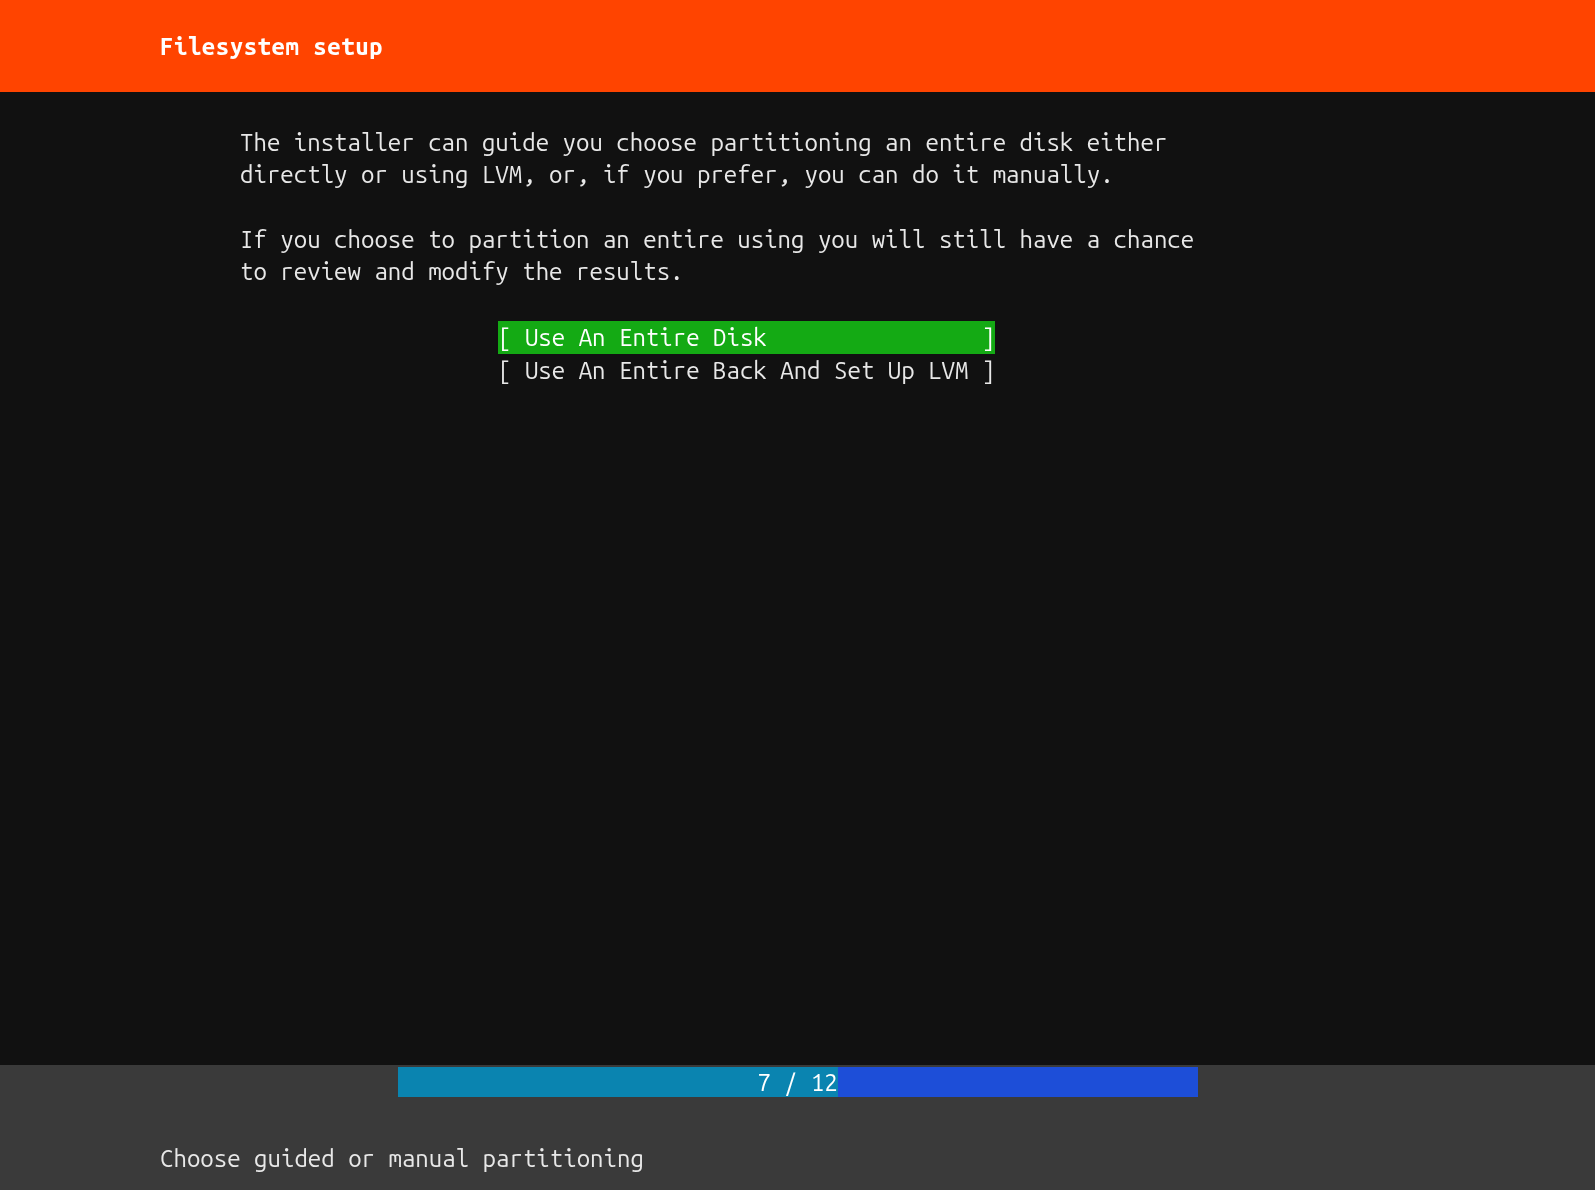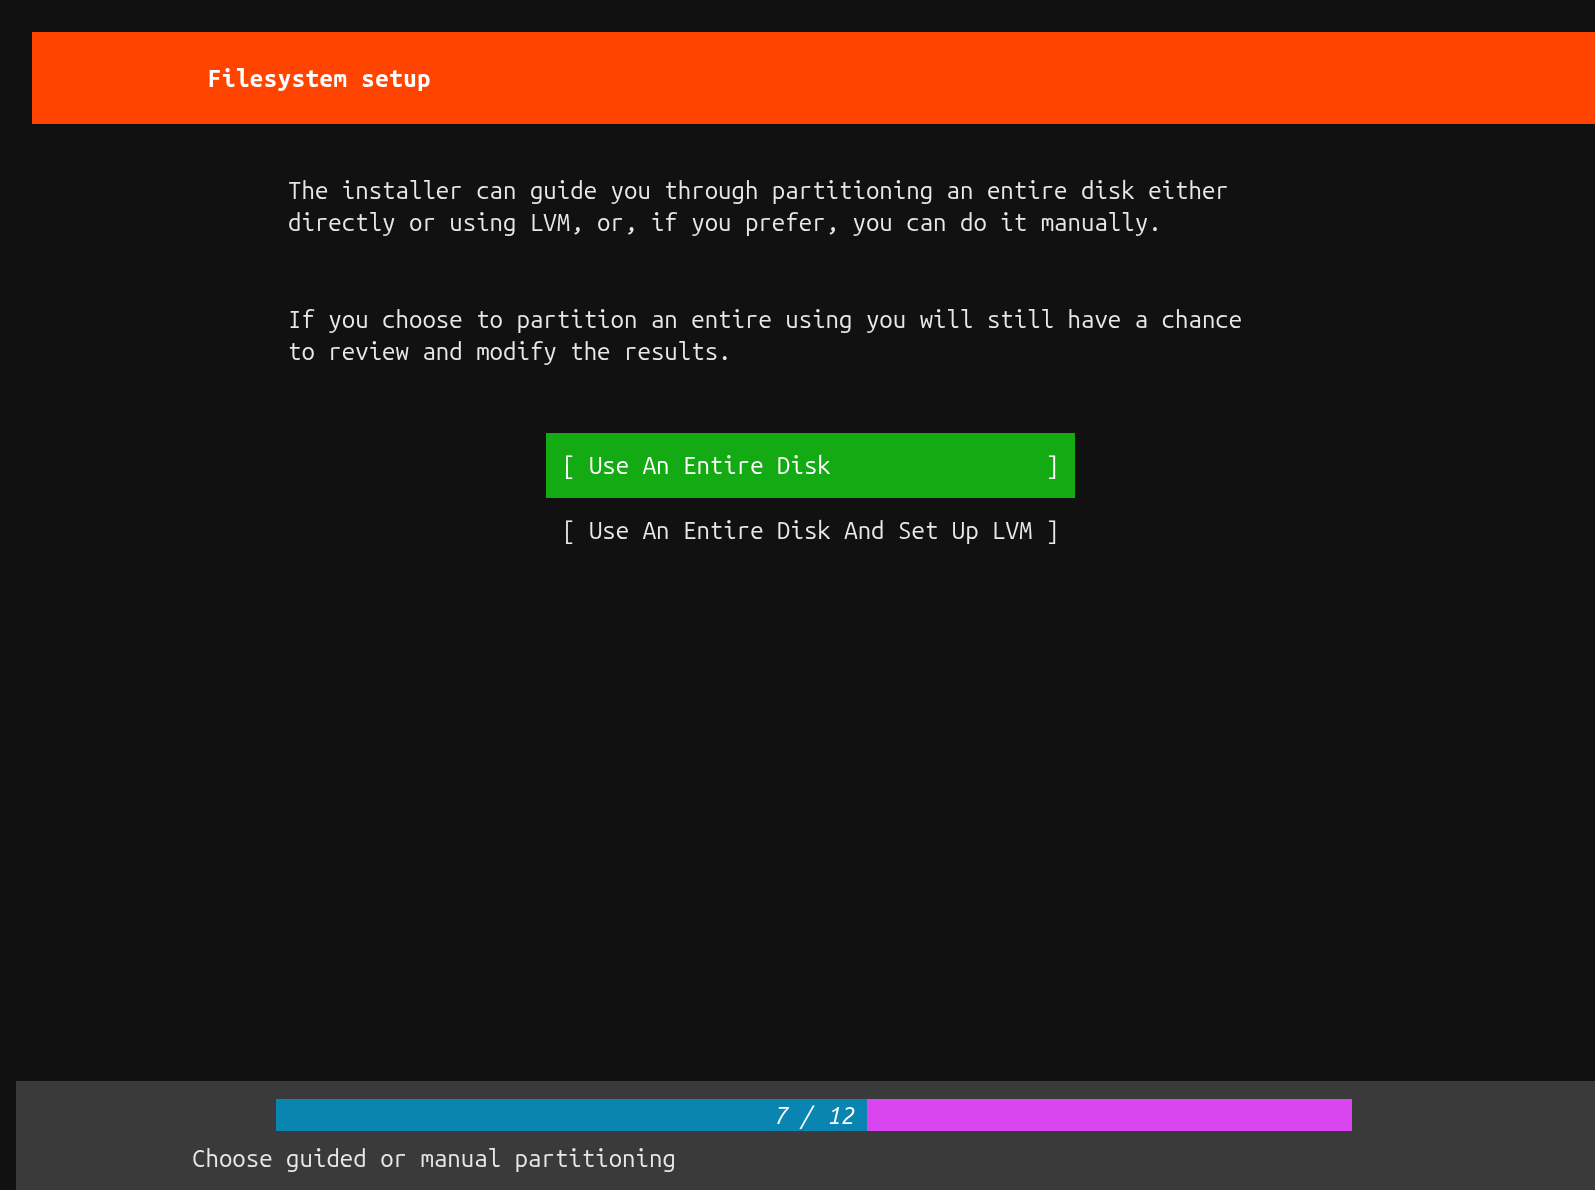--- a/index.html
+++ b/index.html
@@ -4,7 +4,7 @@
   <style>
     * {
       margin: 0;
-      padding: 16px;
+      padding: 0;
       box-sizing: border-box;
     }
     body {

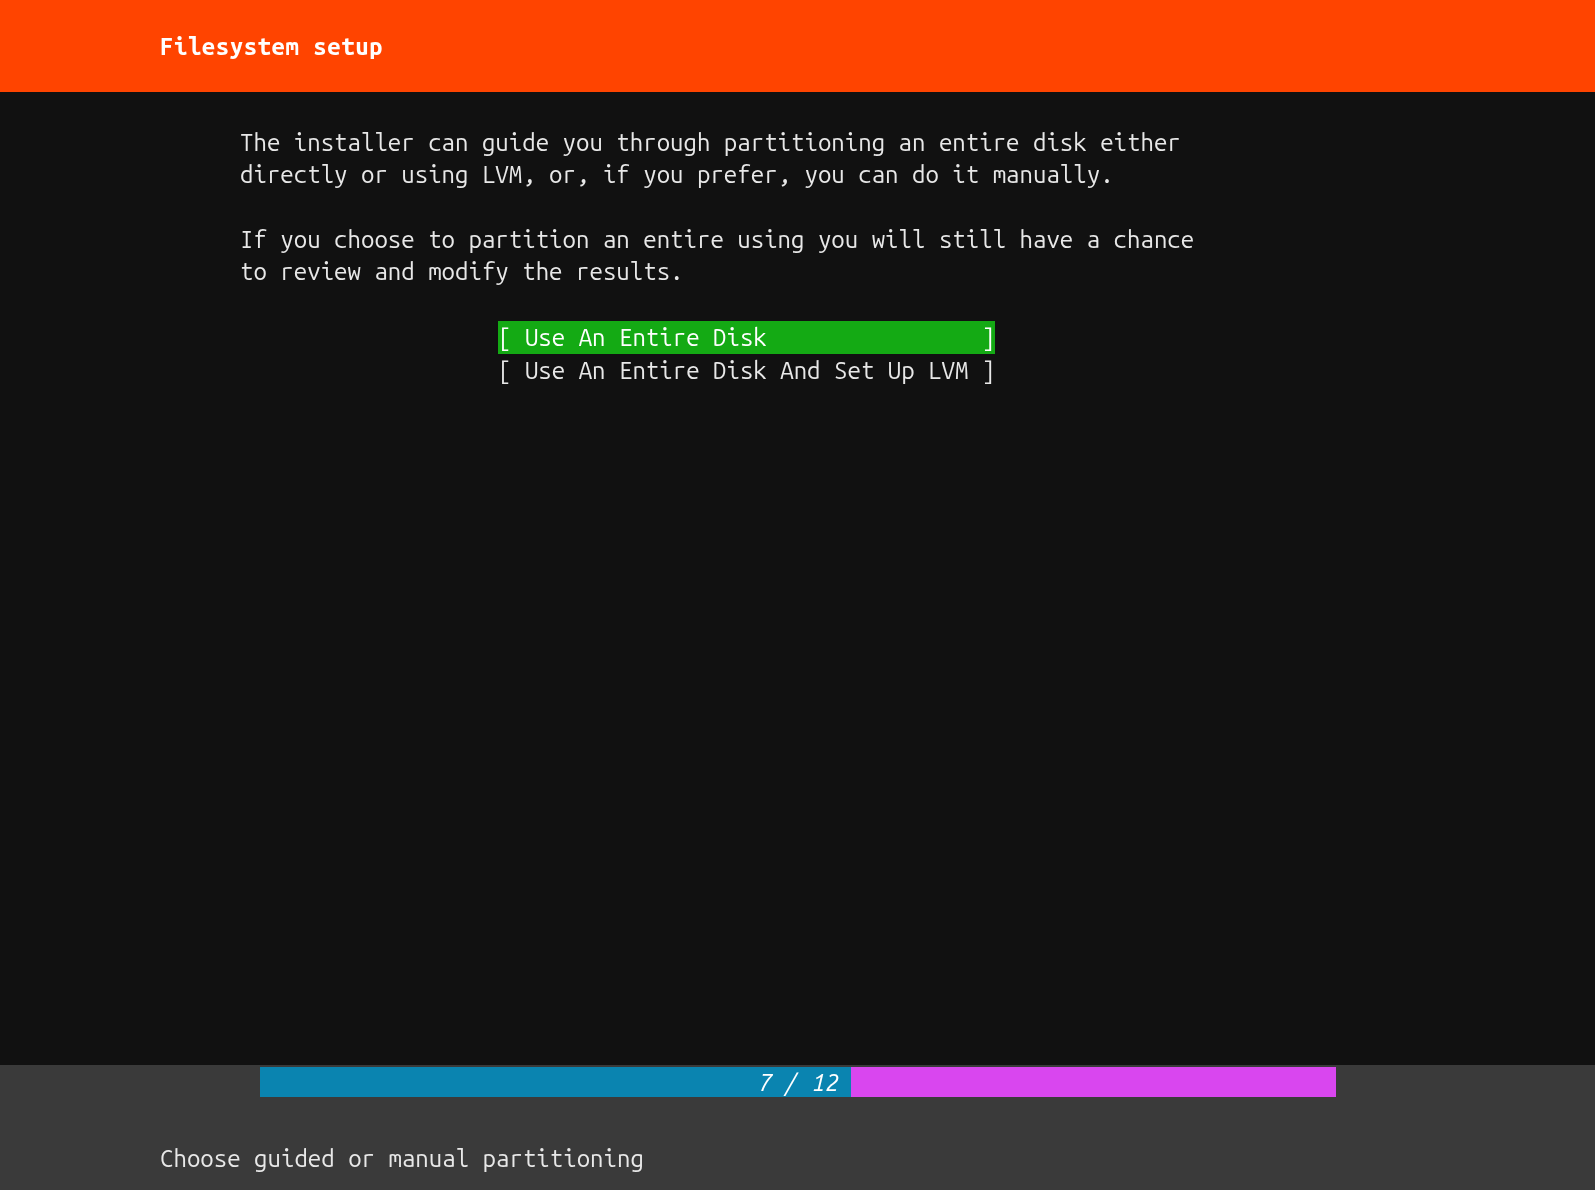--- a/index.html
+++ b/index.html
@@ -105,7 +105,7 @@
 </div>
 
 <div class="content">
-  <div class="para">The installer can guide you through partitioning an entire disk either
+  <div class="para">The installer can guide you choose partitioning an entire disk either
 directly or using LVM, or, if you prefer, you can do it manually.</div>
   <div class="para">If you choose to partition an entire using you will still have a chance
 to review and modify the results.</div>

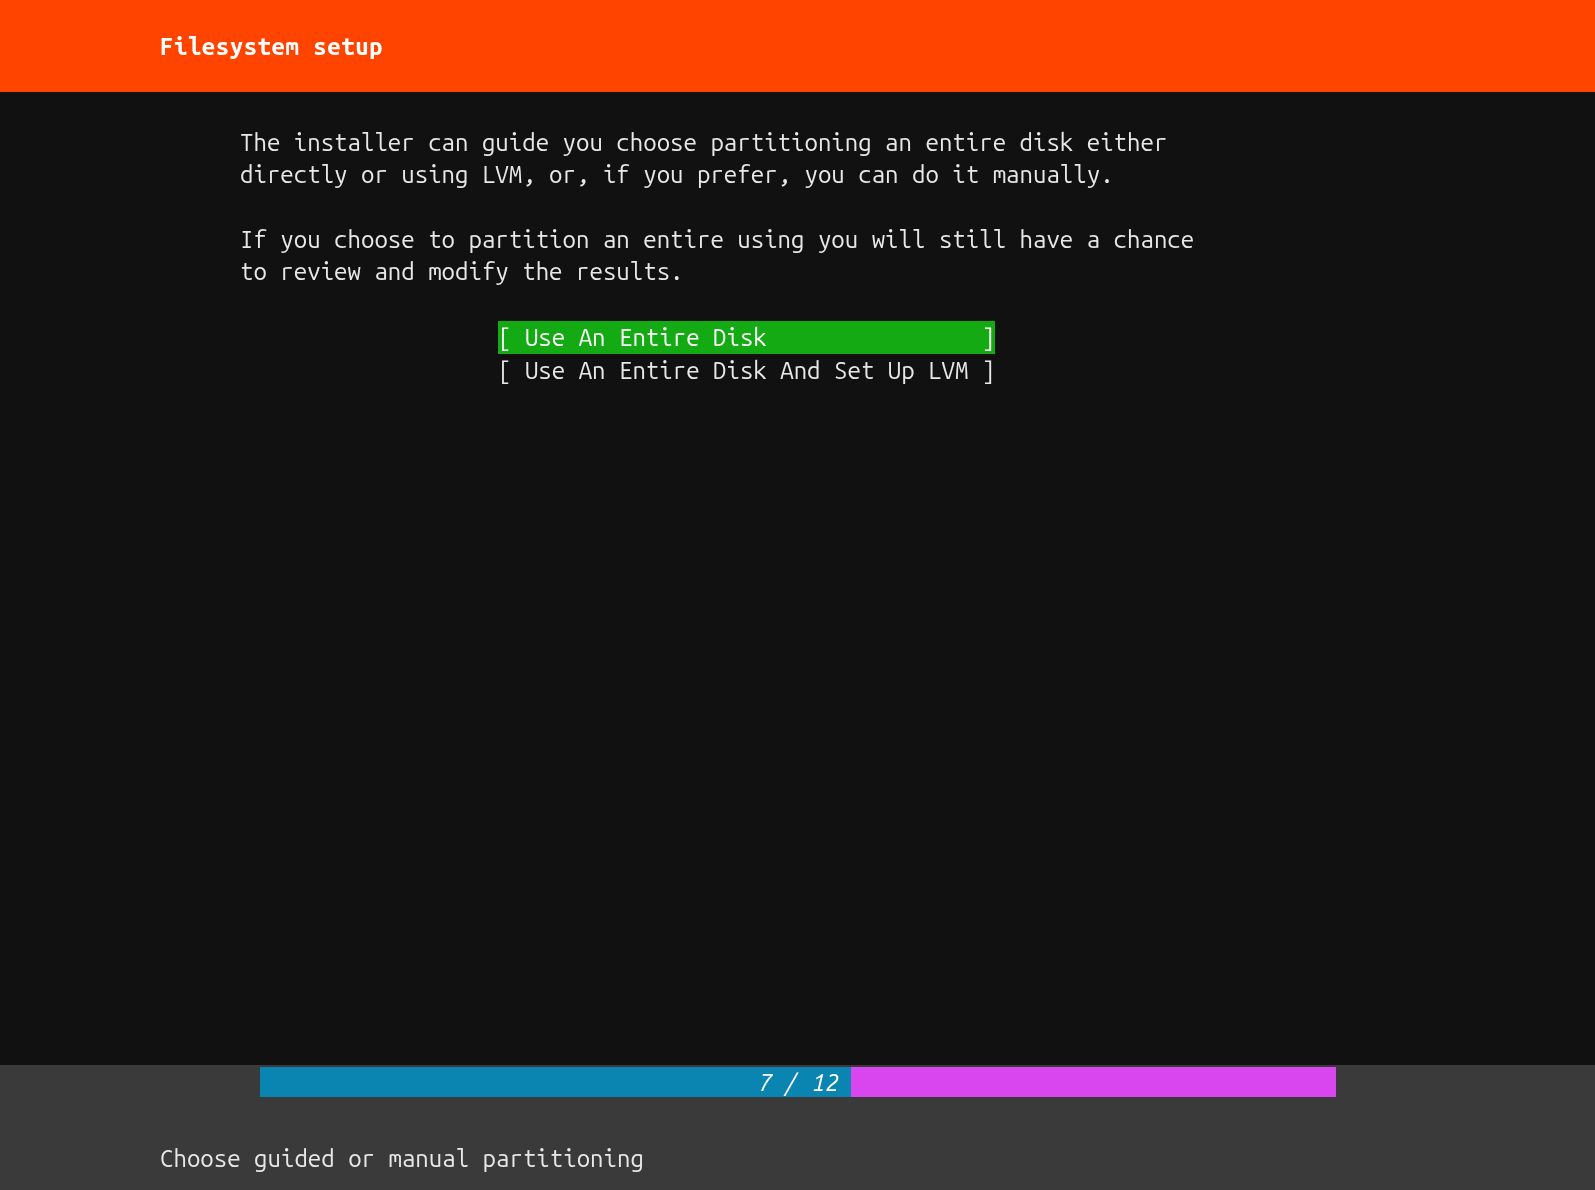--- a/index.html
+++ b/index.html
@@ -112,7 +112,7 @@
 
   <div class="menu" id="menu">
       <div class="menu-item selected">[ Use An Entire Disk                ]</div>
-      <div class="menu-item">[ Use An Entire Disk And Set Up LVM ]</div>
+      <div class="menu-item">[ Use An Entire Back And Set Up LVM ]</div>
     </div>
 </div>
 

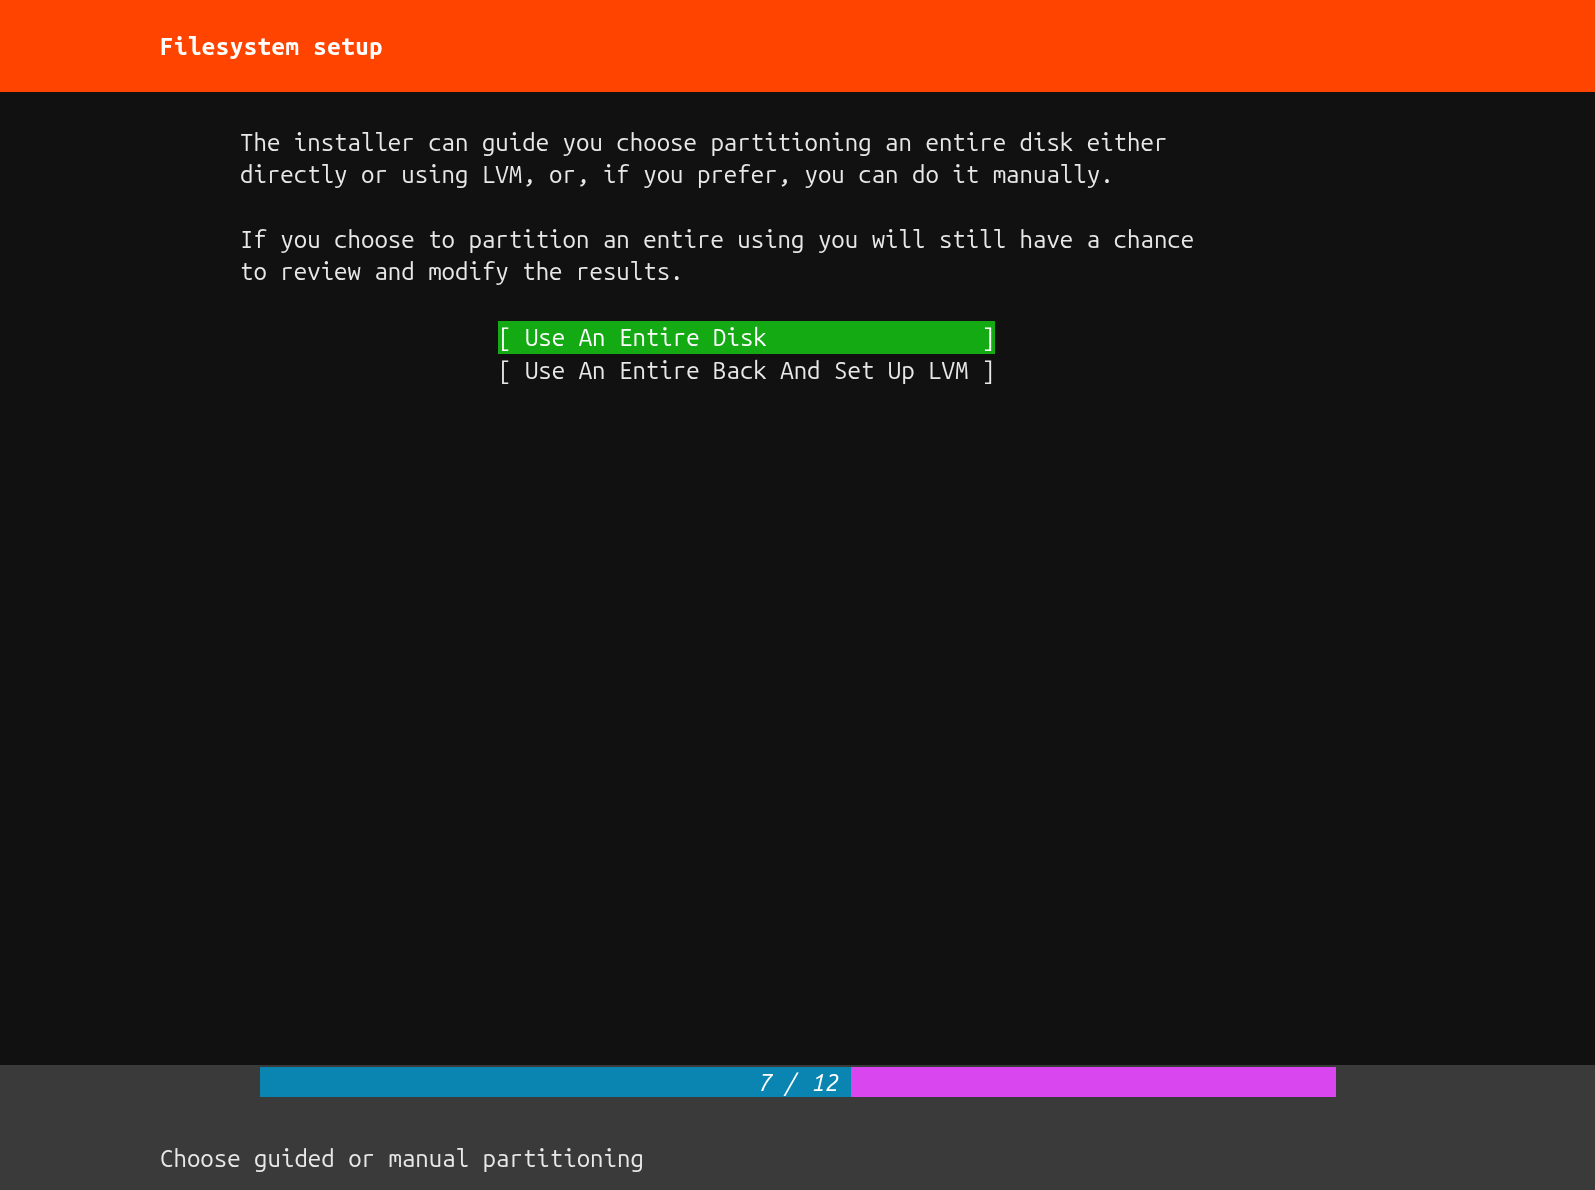--- a/index.html
+++ b/index.html
@@ -66,11 +66,10 @@
       padding-top: 2px;
     }
     .progress-track {
-      width: 1076px;
+      width: 800px;
       height: 30px;
-      background: #d946ef;
+      background: #1d4ed8;
       position: relative;
-      font-style: italic;
     }
     .progress-fill {
       position: absolute;

